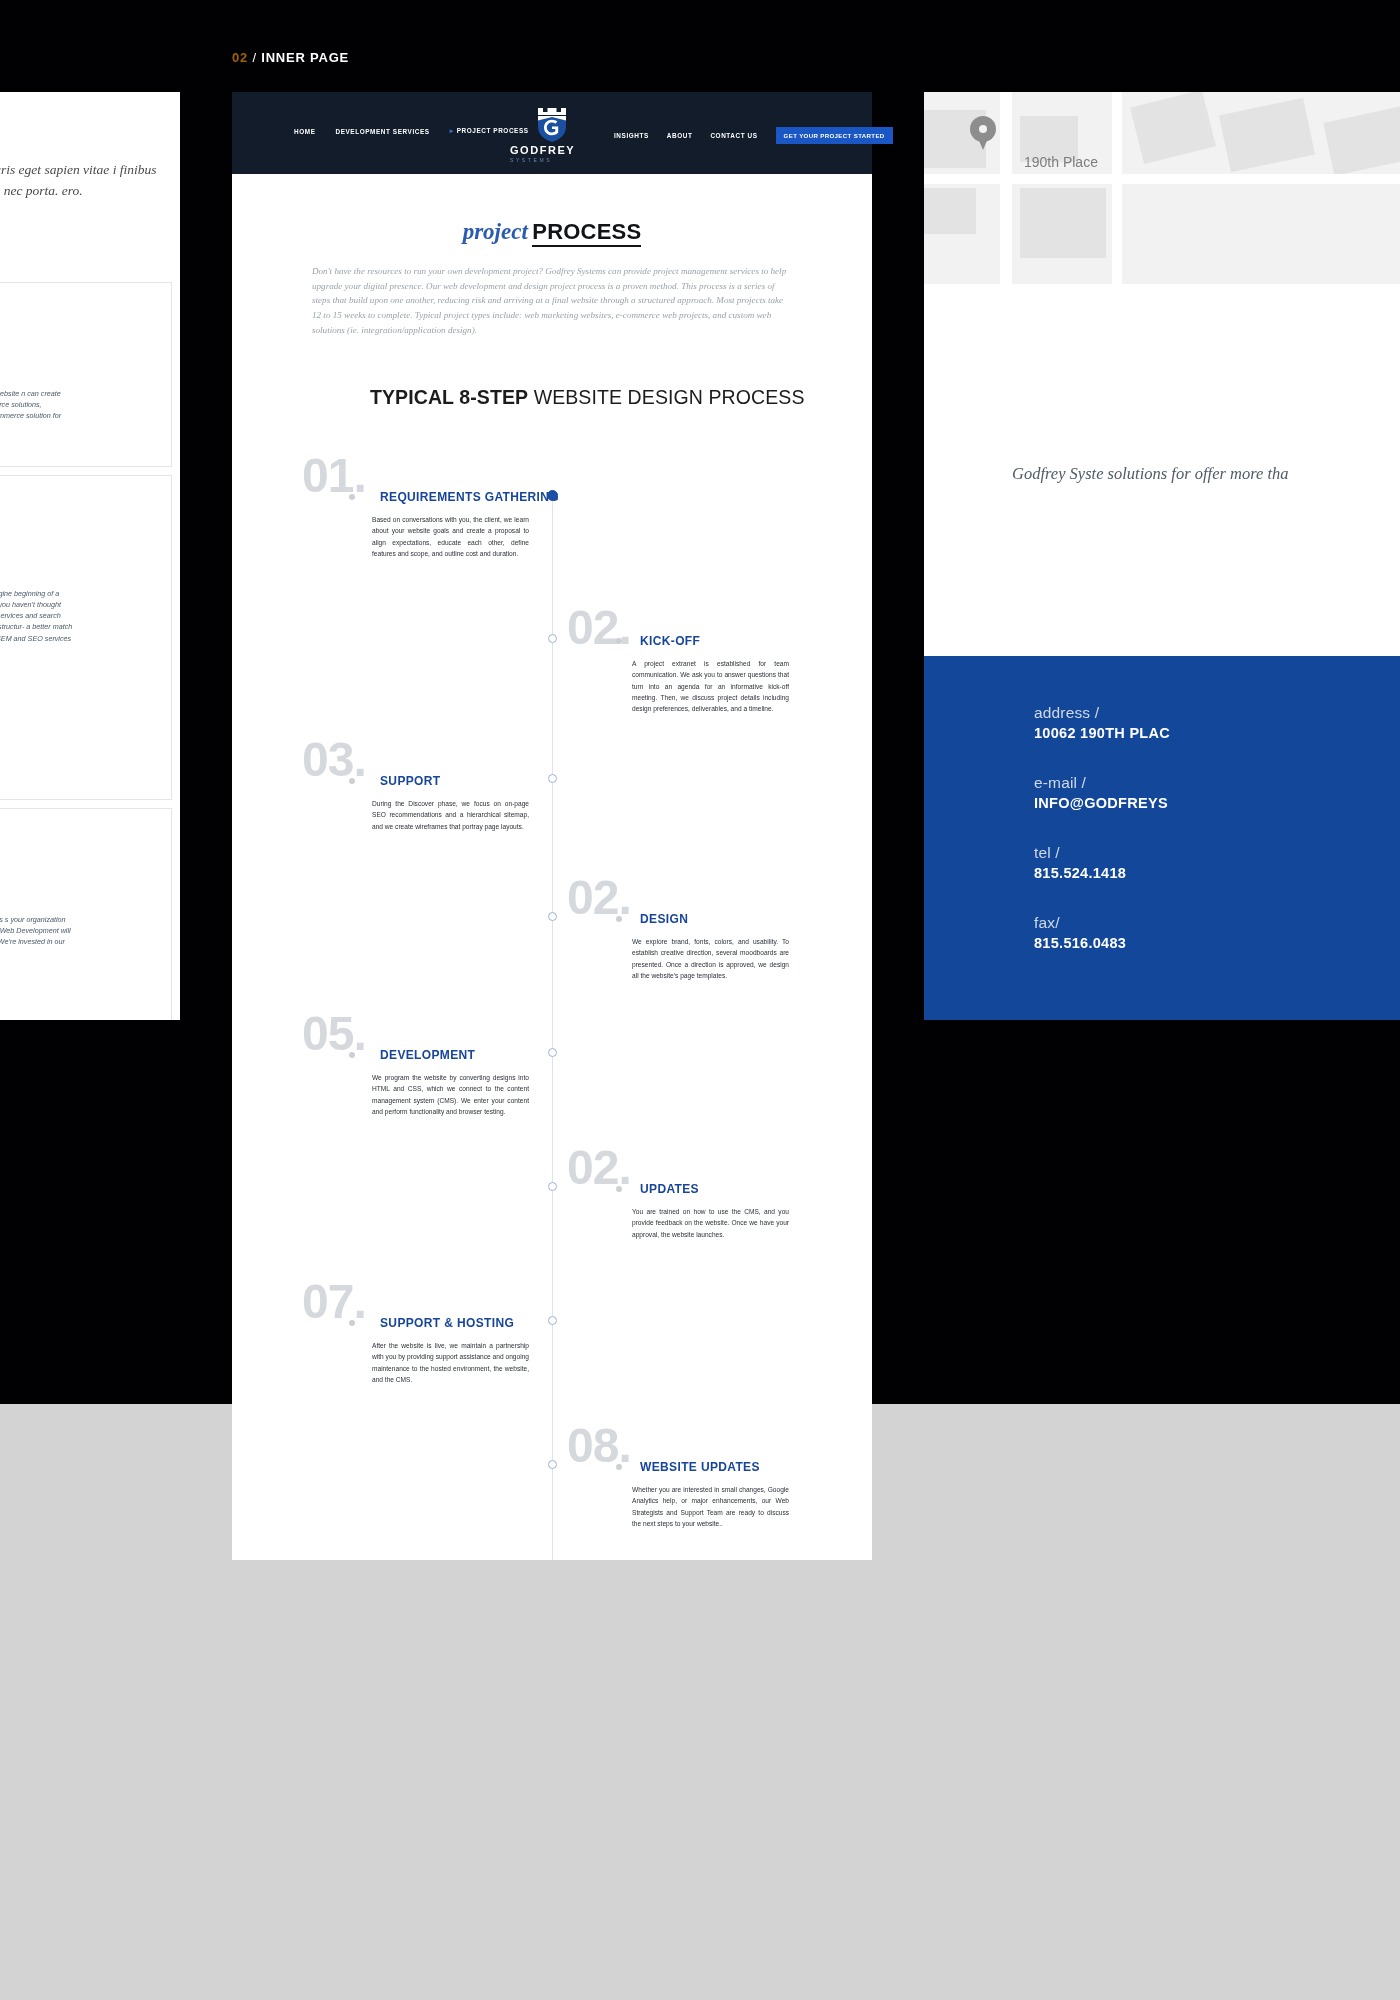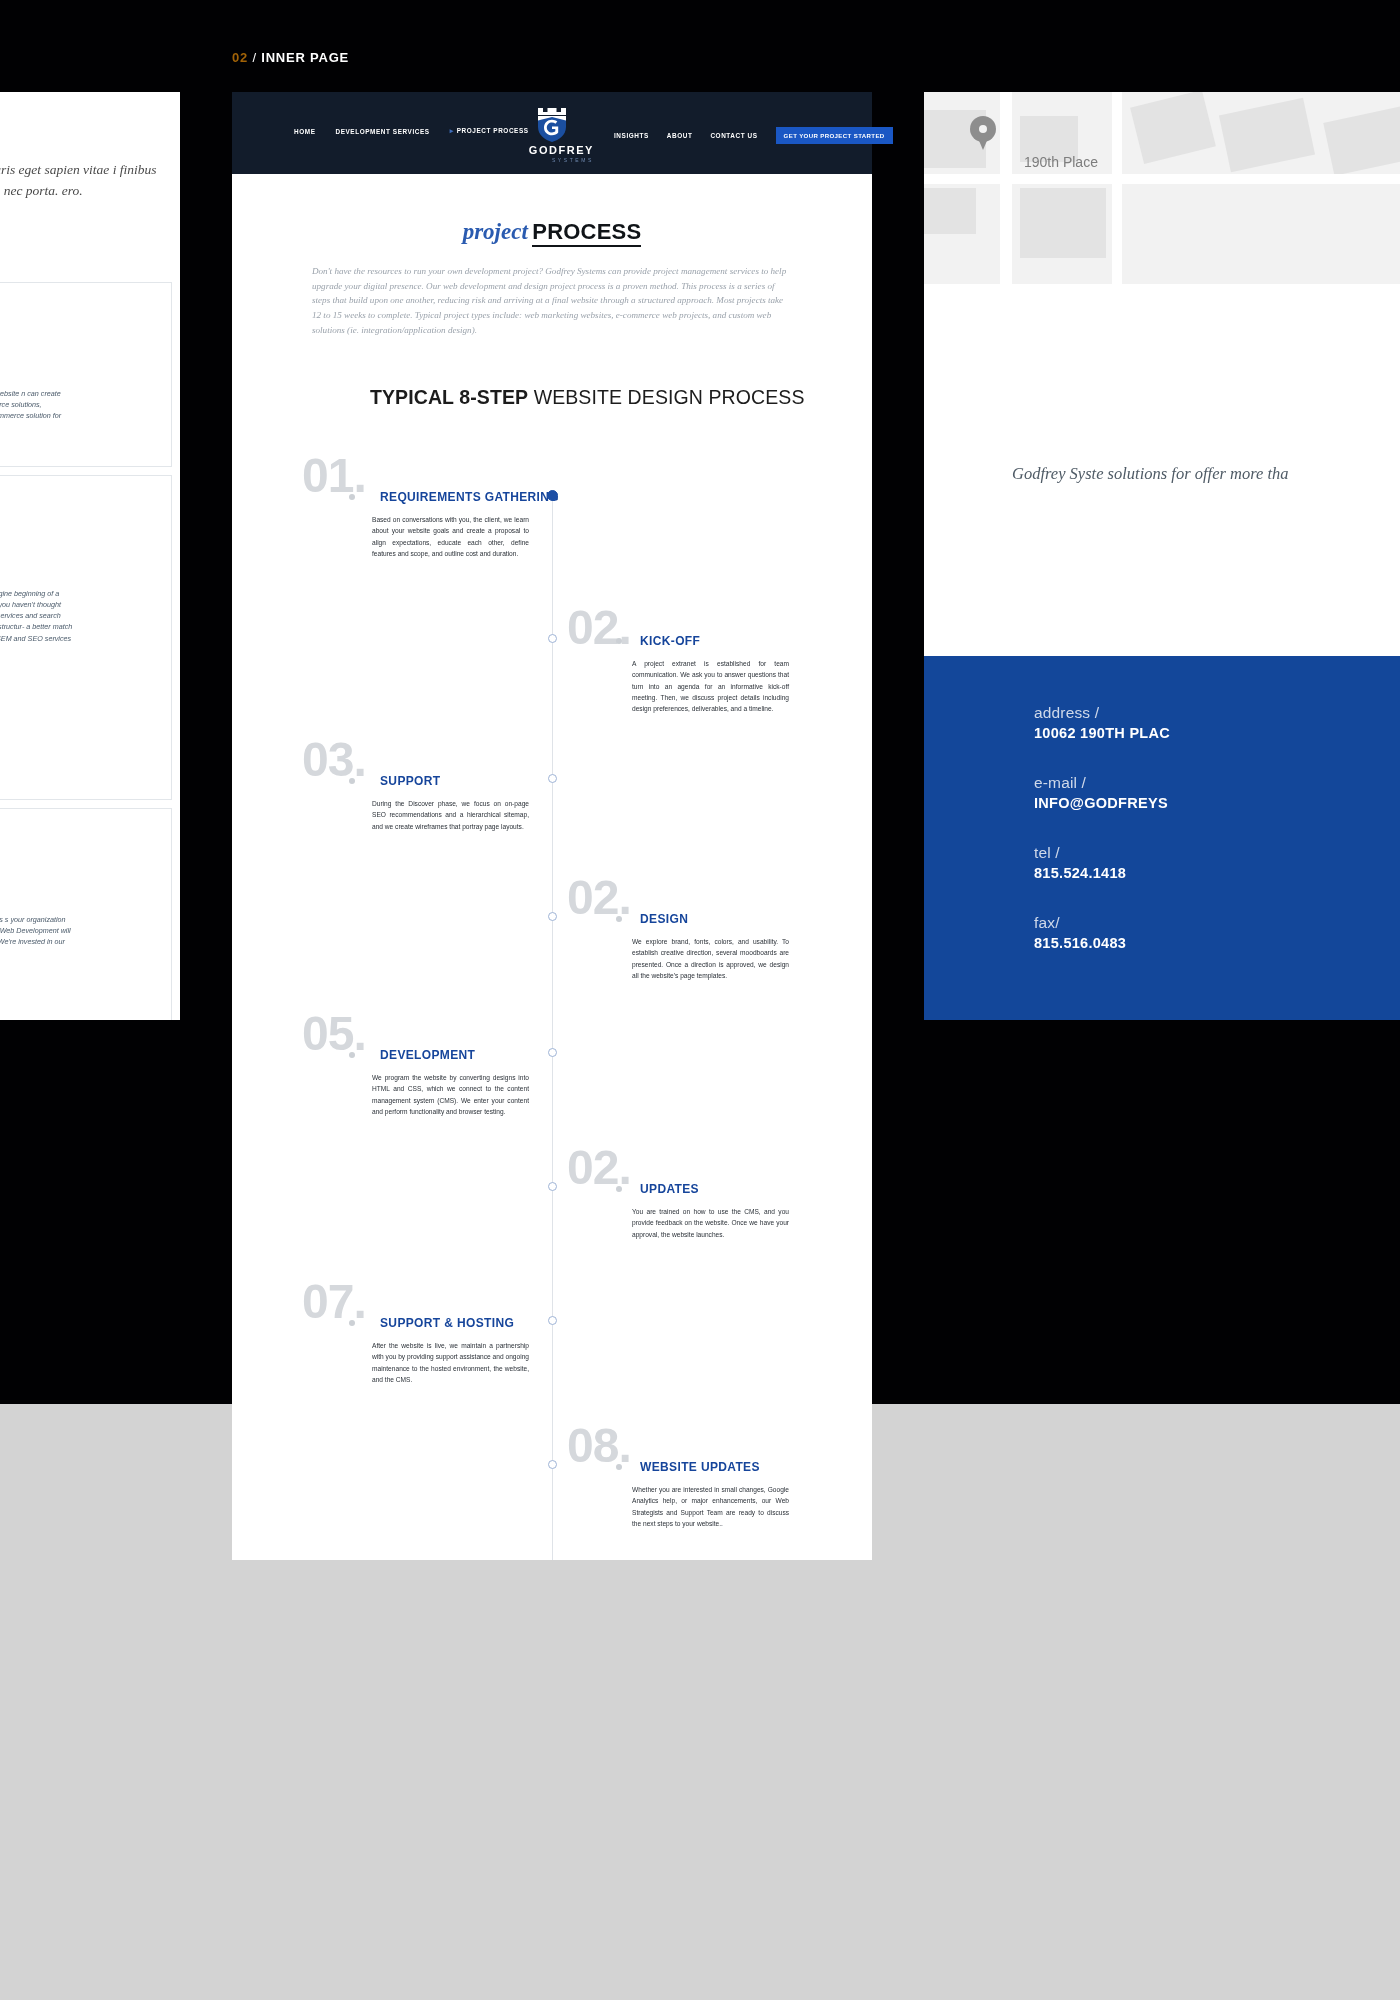--- a/index.html
+++ b/index.html
@@ -54,7 +54,7 @@
   .nav a.act { color:#ffffff; }
   .nav .dot-l { color:#3d6cb9; font-size:7px; margin-right:3px; }
   .cta { background:#1a57c4; color:#fff; font-size:6.1px; font-weight:bold; letter-spacing:.06em; padding:5px 8px; white-space:nowrap; }
-  .logo { position:absolute; left:50%; top:16px; transform:translateX(-50%); width:84px; text-align:right; }
+  .logo { position:absolute; left:50%; top:16px; transform:translateX(-50%); width:84px; text-align:left; }
   .logo svg { display:block; margin:0 auto; }
   .logo .name { font-size:11px; font-weight:bold; letter-spacing:.14em; color:#fff; margin-top:2px; }
   .logo .sub { font-size:5px; letter-spacing:.52em; color:#6d87ad; margin-top:1px; }

